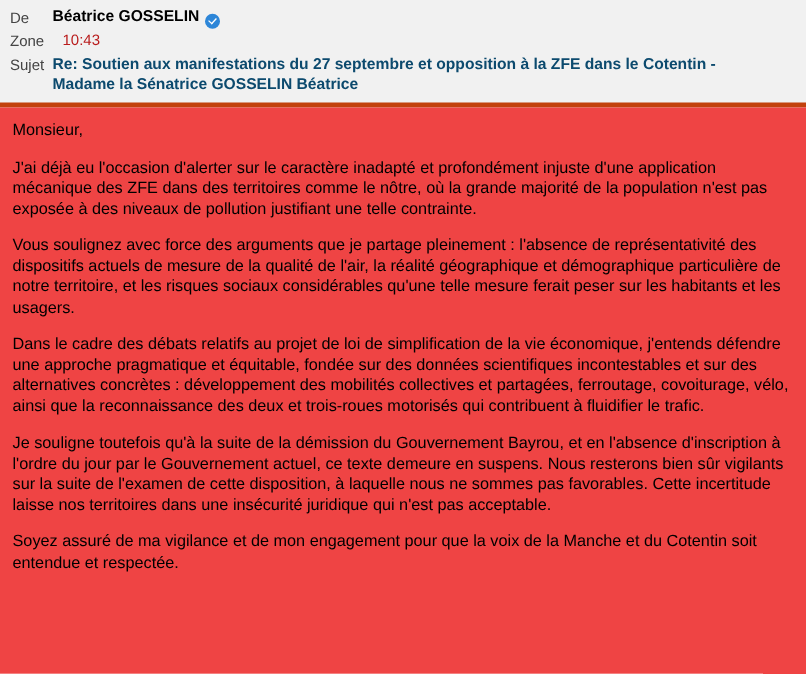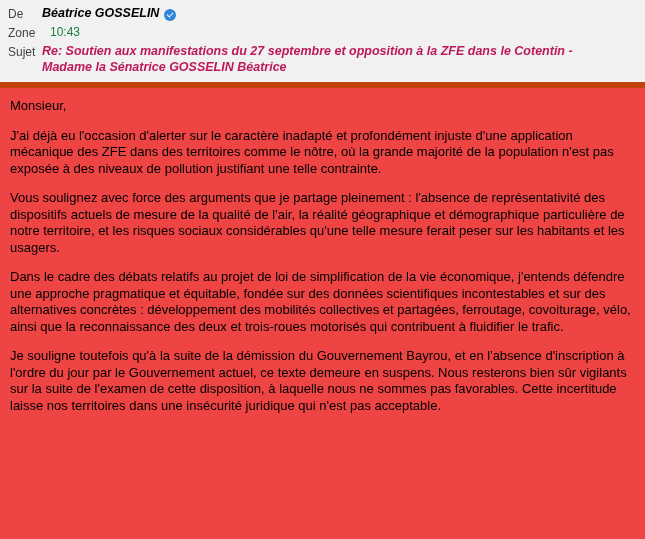--- a/index.html
+++ b/index.html
@@ -27,7 +27,7 @@
   
   .header {
     background: #f1f1f1;
-    border-bottom: 6px solid #c2410c;
+    border-bottom: 4px solid #c2410c;
     padding: 4px 0 6px 0;
     flex: 0 0 auto;
   }

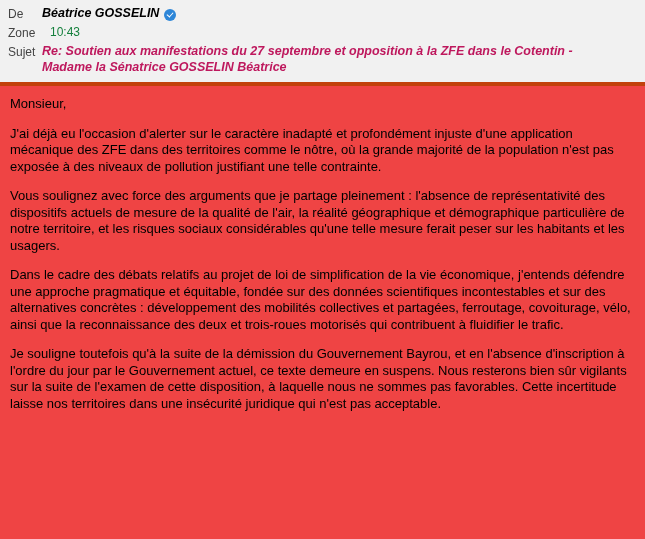--- a/index.html
+++ b/index.html
@@ -51,9 +51,8 @@
     line-height: 16px;
     color: #111111;
     display: flex;
-    align-items: center;
+    align-items: flex-end;
     flex-wrap: wrap;
-    font-style: italic;
   }
   .subject-text {
     font-weight: bold;

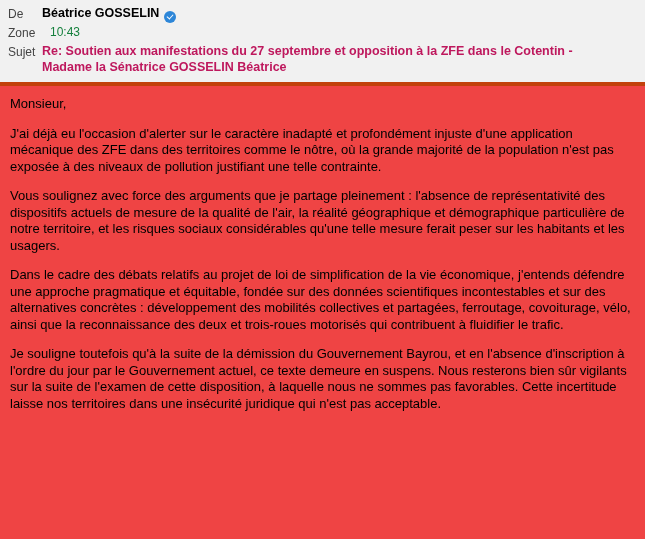--- a/index.html
+++ b/index.html
@@ -62,7 +62,7 @@
   }
   .time {
     flex: 0 0 auto;
-    color: #15803d;
+    color: #b91c1c;
     font-size: 12px;
     line-height: 16px;
     padding-left: 8px;

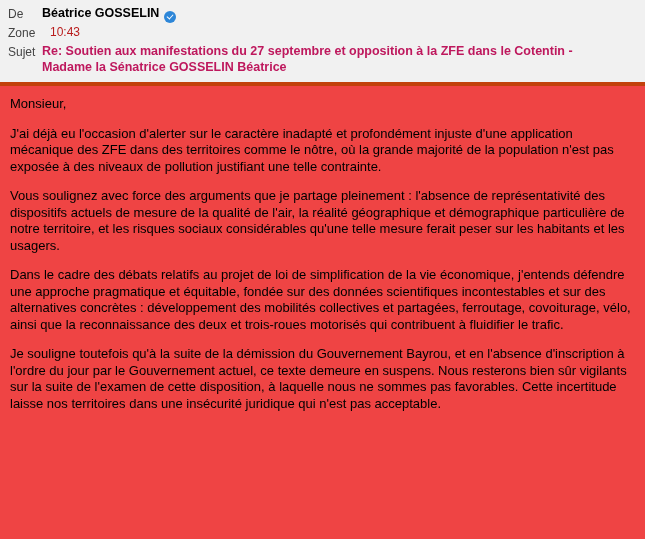--- a/index.html
+++ b/index.html
@@ -56,7 +56,7 @@
   }
   .subject-text {
     font-weight: bold;
-    color: #be185d;
+    color: #0c4a6e;
     line-height: 16px;
     max-width: 575px;
   }

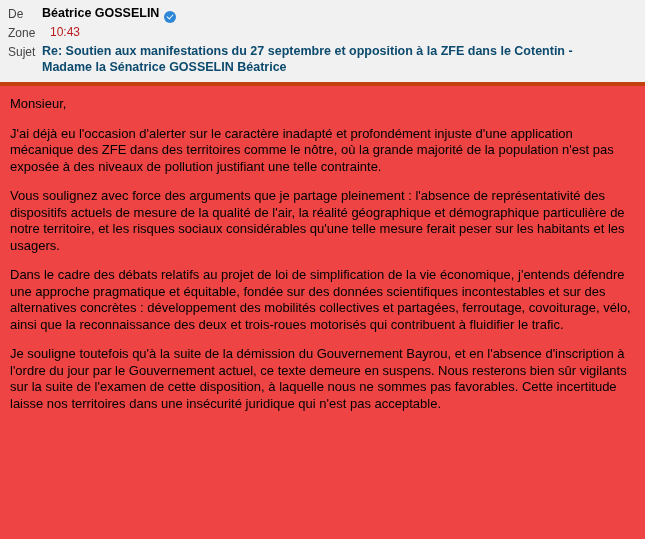--- a/index.html
+++ b/index.html
@@ -145,6 +145,7 @@
     <p>Vous soulignez avec force des arguments que je partage pleinement : l'absence de représentativité des dispositifs actuels de mesure de la qualité de l'air, la réalité géographique et démographique particulière de notre territoire, et les risques sociaux considérables qu'une telle mesure ferait peser sur les habitants et les usagers.</p>
     <p>Dans le cadre des débats relatifs au projet de loi de simplification de la vie économique, j'entends défendre une approche pragmatique et équitable, fondée sur des données scientifiques incontestables et sur des alternatives concrètes : développement des mobilités collectives et partagées, ferroutage, covoiturage, vélo, ainsi que la reconnaissance des deux et trois-roues motorisés qui contribuent à fluidifier le trafic.</p>
     <p>Je souligne toutefois qu'à la suite de la démission du Gouvernement Bayrou, et en l'absence d'inscription à l'ordre du jour par le Gouvernement actuel, ce texte demeure en suspens. Nous resterons bien sûr vigilants sur la suite de l'examen de cette disposition, à laquelle nous ne sommes pas favorables. Cette incertitude laisse nos territoires dans une insécurité juridique qui n'est pas acceptable.</p>
+    <p>Soyez assuré de ma vigilance et de mon engagement pour que la voix de la Manche et du Cotentin soit entendue et respectée.</p>
 
   </div>
 

